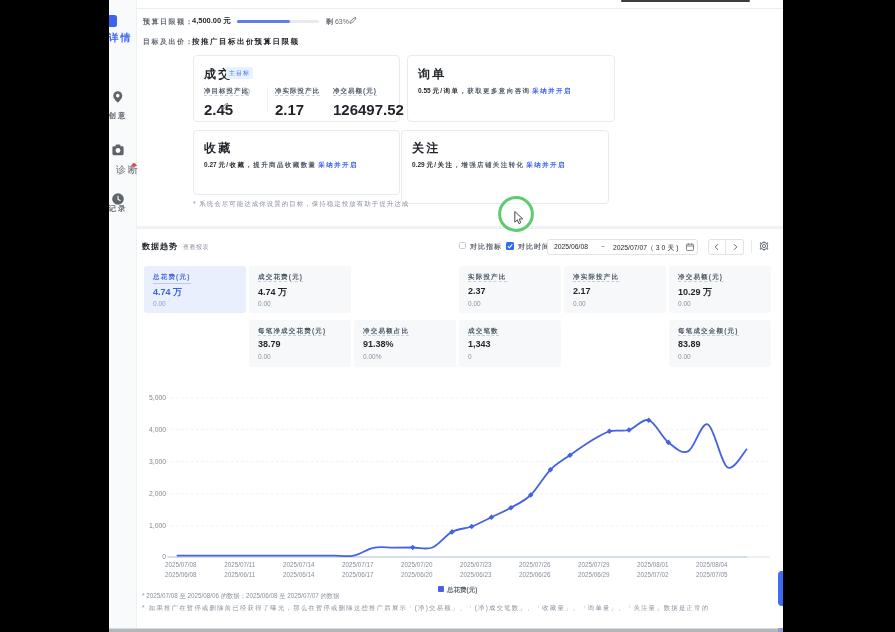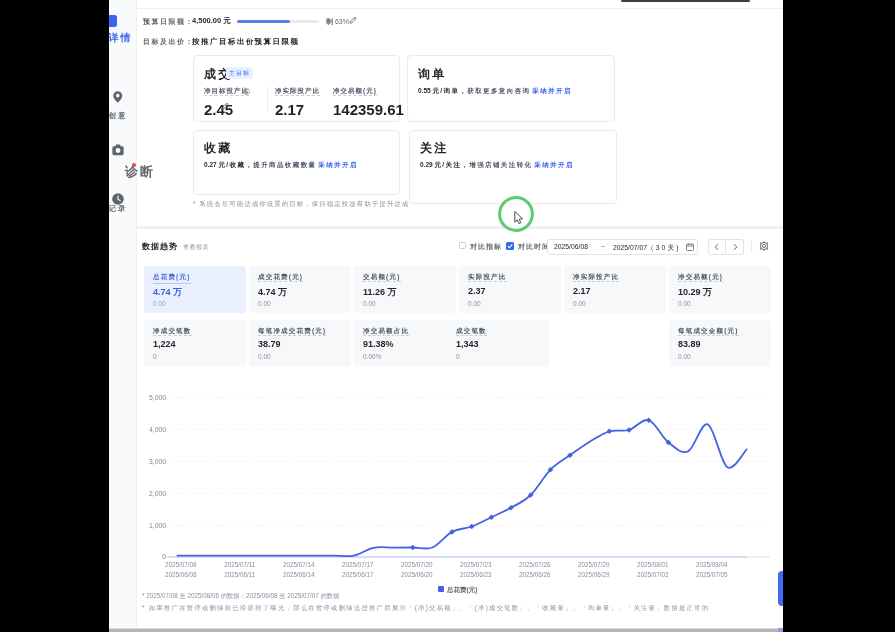--- a/index.html
+++ b/index.html
@@ -58,7 +58,7 @@
           <path d="M1.2 5.6 L5.2 1.6 L6.6 3.0 L2.6 7.0 L1 7.2 Z M5.9 0.9 L7.3 2.3" fill="none" stroke="#646a73" stroke-width="0.9"></path>
         </svg>
   <div class="ab val" style="left:81px;top:45px">2.17</div>
-  <div class="ab val" style="left:139px;top:45px">142359.61</div>
+  <div class="ab val" style="left:139px;top:45px">126497.52</div>
 </div>
 
 <div class="card" style="left:270px;top:55px;width:208px;height:67px">

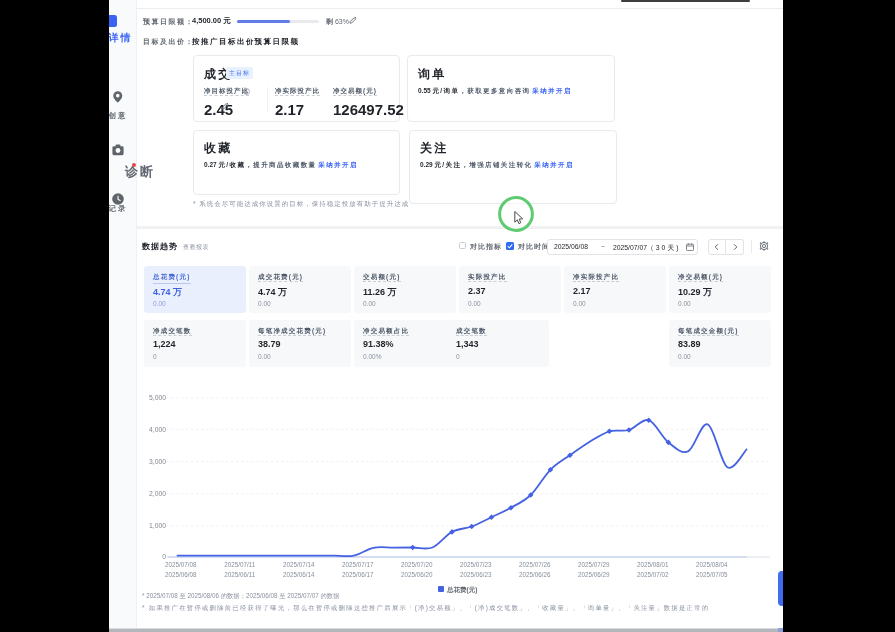--- a/index.html
+++ b/index.html
@@ -71,7 +71,7 @@
   <div class="ab lbl" style="left:10px;top:30px"><b class="dark">0.27 <span class="cjk" style="letter-spacing:1.4px">元/收藏</span></b><span class="cjk" style="letter-spacing:1.4px">，提升商品收藏数量</span> <span class="blue cjk" style="letter-spacing:1.4px">采纳并开启</span></div>
 </div>
 
-<div class="card" style="left:272px;top:130px;width:208px;height:74px">
+<div class="card" style="left:264px;top:130px;width:208px;height:74px">
   <div class="ab ttl" style="left:10px;top:9px">关注</div>
   <div class="ab lbl" style="left:10px;top:30px"><b class="dark">0.29 <span class="cjk" style="letter-spacing:1.4px">元/关注</span></b><span class="cjk" style="letter-spacing:1.4px">，增强店铺关注转化</span> <span class="blue cjk" style="letter-spacing:1.4px">采纳并开启</span></div>
 </div>

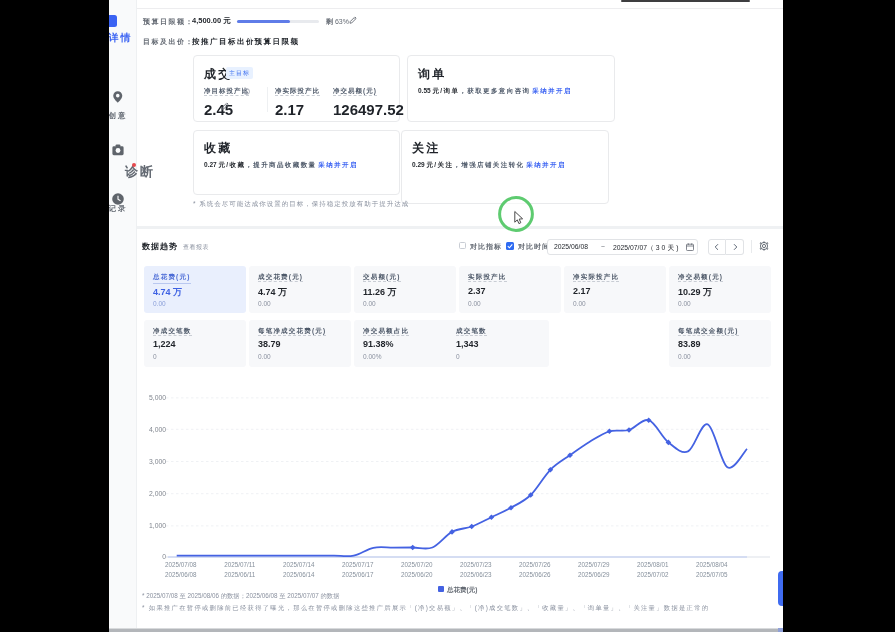--- a/index.html
+++ b/index.html
@@ -250,7 +250,7 @@
       <rect x="5" y="1.5" width="5" height="3" rx="1" fill="#5f646b"></rect>
       <circle cx="7.5" cy="8" r="2.6" fill="#fbfcfd"></circle>
     </svg>
-<div class="ab gray" style="left:125px;top:163px;font-size:13px;letter-spacing:2px;font-weight:bold;z-index:10">诊断</div>
+<div class="ab gray" style="left:116px;top:163px;font-size:10px;letter-spacing:2px;font-weight:normal;z-index:10">诊断</div>
 <div class="ab" style="left:131.5px;top:163px;width:4px;height:4px;border-radius:2px;background:#e5484d;z-index:10"></div>
 <svg class="ab" style="left:111px;top:192px;z-index:10" width="14" height="14" viewBox="0 0 15 15">
       <circle cx="7.5" cy="7.5" r="6.2" fill="#5f646b"></circle>

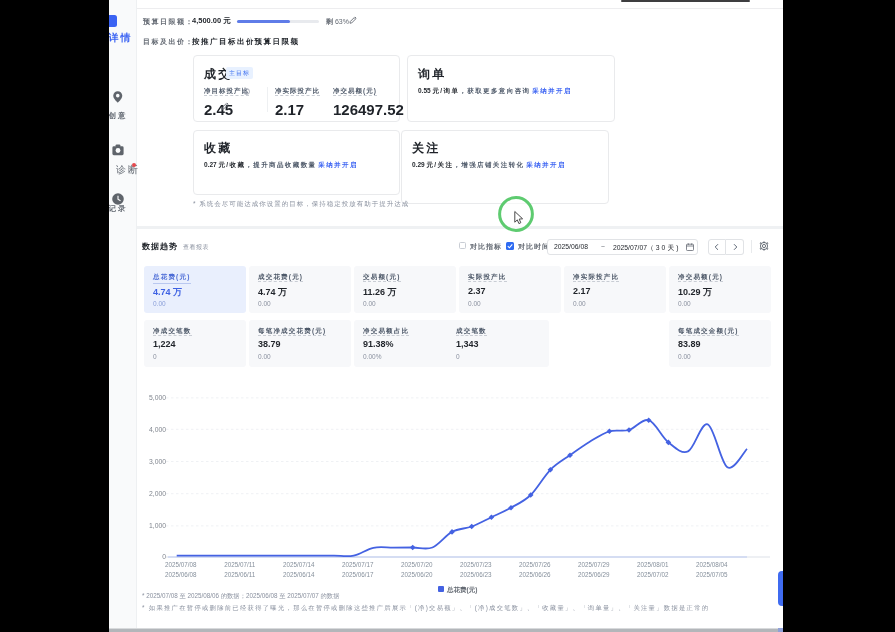--- a/index.html
+++ b/index.html
@@ -127,11 +127,6 @@
         <div class="mval">4.74 万</div>
         <div class="msub">0.00</div>
       </div>
-<div class="mcell" style="left:217px;top:266px">
-        <div class="mlbl"><span class="dash">交易额(元)</span></div>
-        <div class="mval">11.26 万</div>
-        <div class="msub">0.00</div>
-      </div>
 <div class="mcell" style="left:322px;top:266px">
         <div class="mlbl"><span class="dash">实际投产比</span></div>
         <div class="mval">2.37</div>

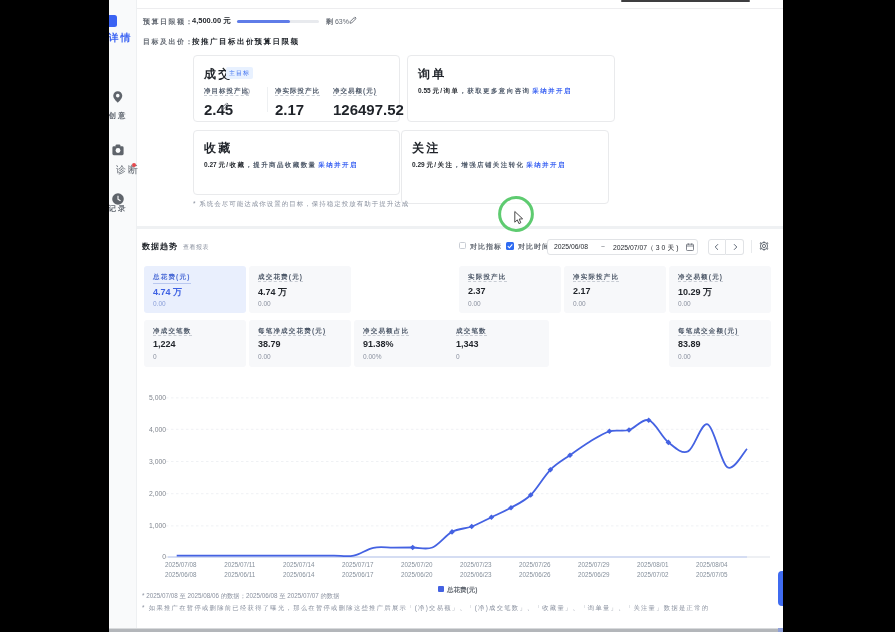--- a/index.html
+++ b/index.html
@@ -142,11 +142,6 @@
         <div class="mval">10.29 万</div>
         <div class="msub">0.00</div>
       </div>
-<div class="mcell" style="left:7px;top:319.5px">
-        <div class="mlbl"><span class="dash">净成交笔数</span></div>
-        <div class="mval">1,224</div>
-        <div class="msub">0</div>
-      </div>
 <div class="mcell" style="left:112px;top:319.5px">
         <div class="mlbl"><span class="dash">每笔净成交花费(元)</span></div>
         <div class="mval">38.79</div>

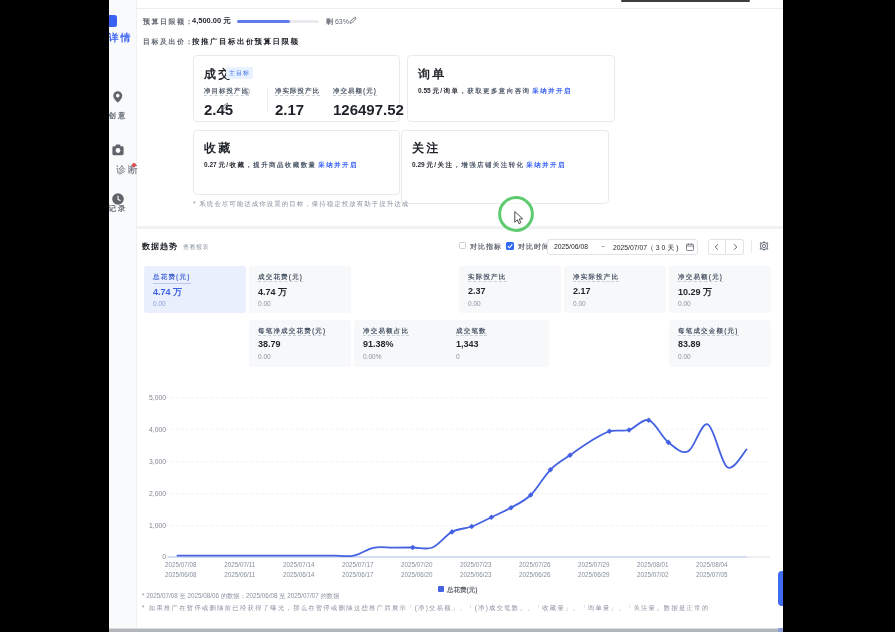--- a/index.html
+++ b/index.html
@@ -152,7 +152,7 @@
         <div class="mval">91.38%</div>
         <div class="msub">0.00%</div>
       </div>
-<div class="mcell" style="left:310px;top:319.5px">
+<div class="mcell" style="left:322px;top:319.5px">
         <div class="mlbl"><span class="dash">成交笔数</span></div>
         <div class="mval">1,343</div>
         <div class="msub">0</div>

